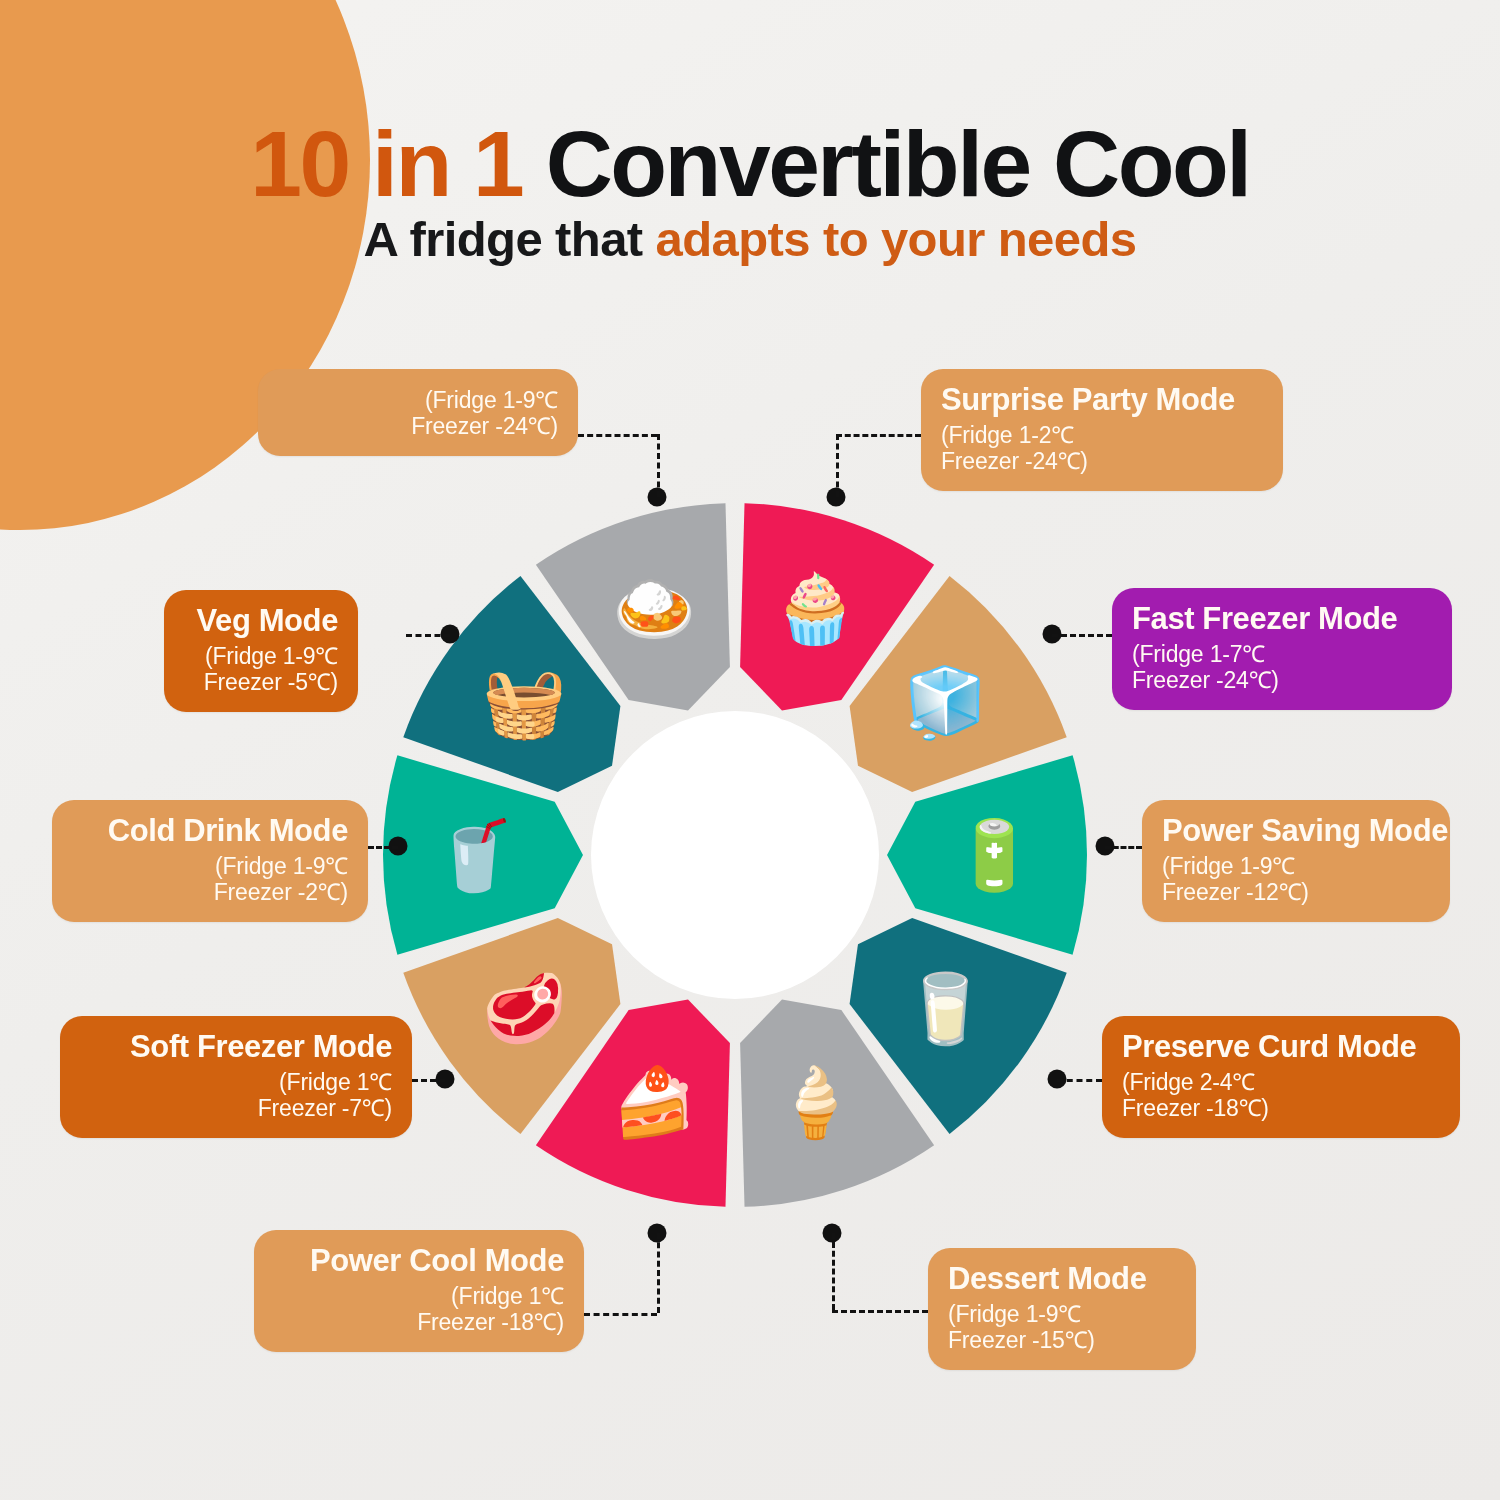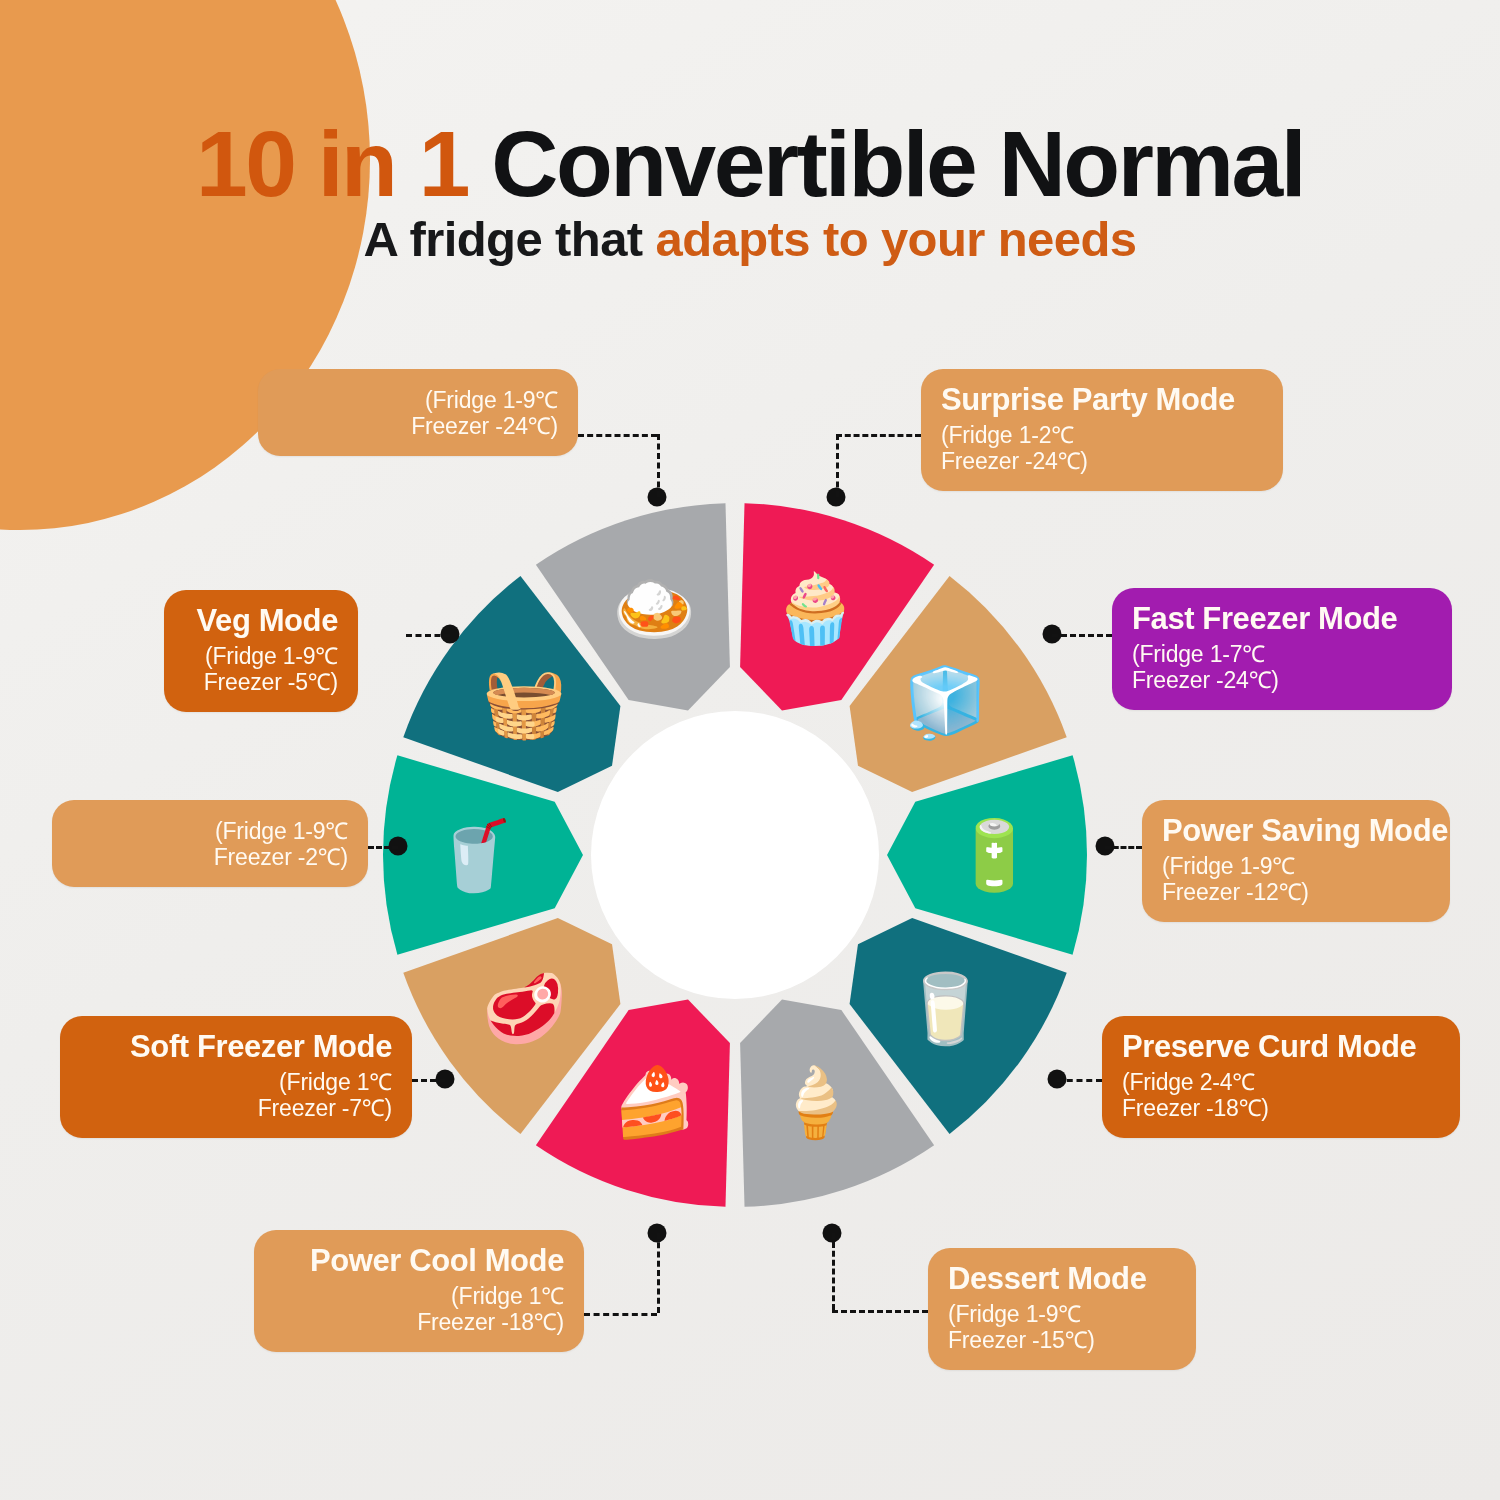--- a/index.html
+++ b/index.html
@@ -70,7 +70,7 @@
 <div id="bg-circle"></div>
 
 <div id="header">
-  <div id="title"><span class="hl">10 in 1 </span><span class="dk">Convertible Normal</span></div>
+  <div id="title"><span class="hl">10 in 1 </span><span class="dk">Convertible Cool</span></div>
   <div id="subtitle"><span class="dk">A fridge that </span><span class="hl">adapts to your needs</span></div>
 </div>
 

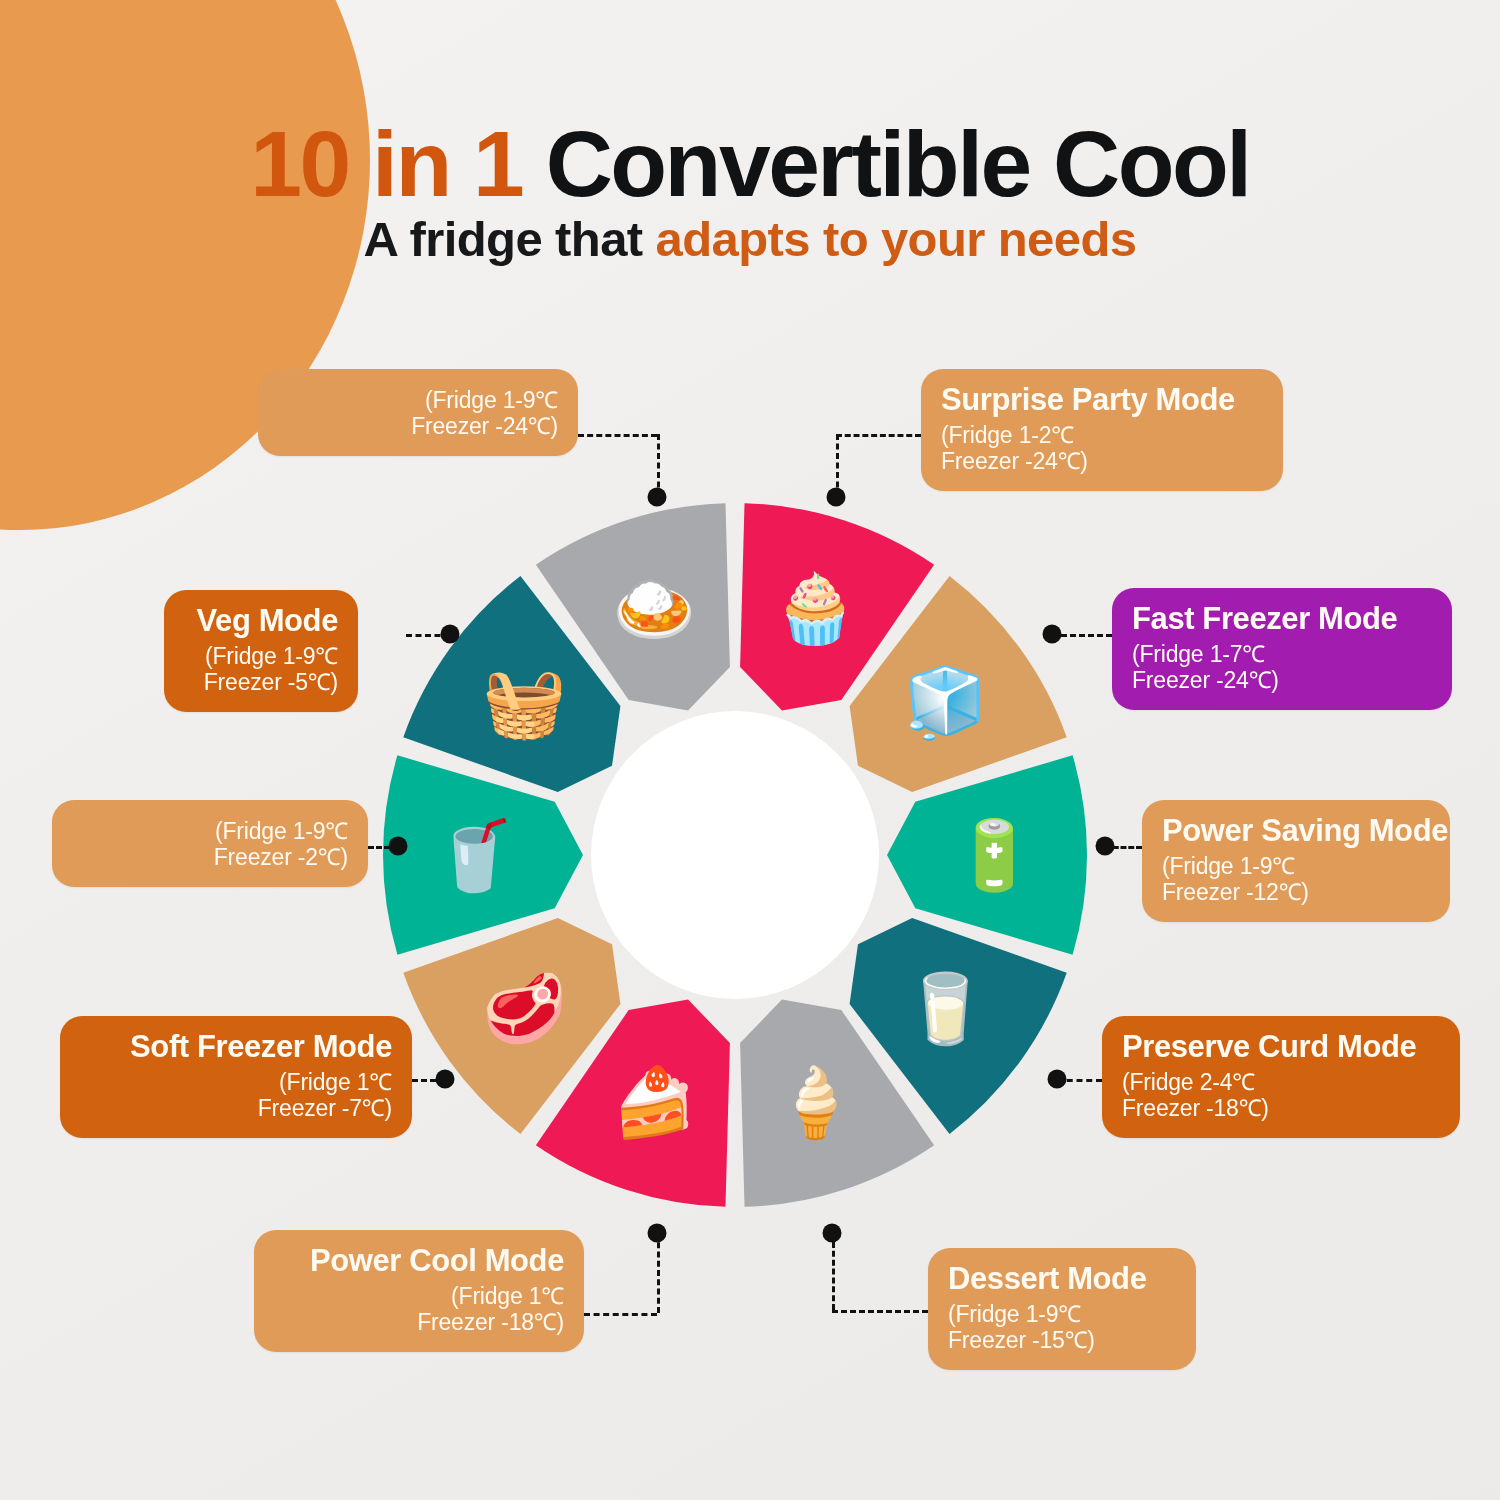--- a/index.html
+++ b/index.html
@@ -159,6 +159,7 @@
       </div>
     </div>
     <div class="callout al-right" style="left: 52px; top: 800px; width: 316px; background: rgb(224, 155, 88);">
+      <div class="name">Cold Drink Mode</div>
       <div class="temps">
         <div>(Fridge 1-9℃</div>
         <div>Freezer -2℃)</div>

